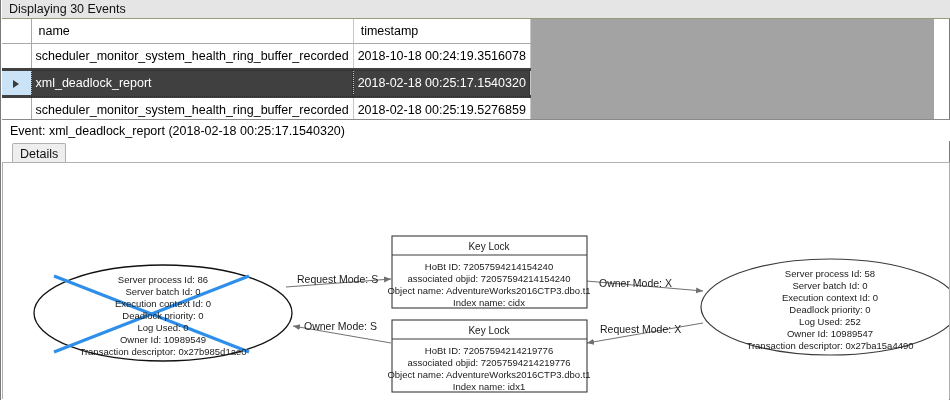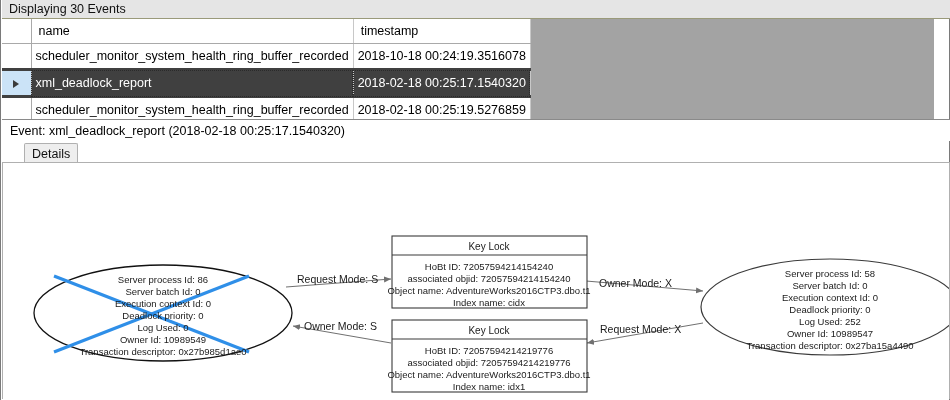--- a/index.html
+++ b/index.html
@@ -111,7 +111,7 @@
     position: absolute;
     left: 1px; top: 141px; width: 948px; height: 22px;
     display: flex; align-items: flex-end;
-    padding-left: 22px;
+    padding-left: 10px;
     box-sizing: border-box;
   }
   .tab {

